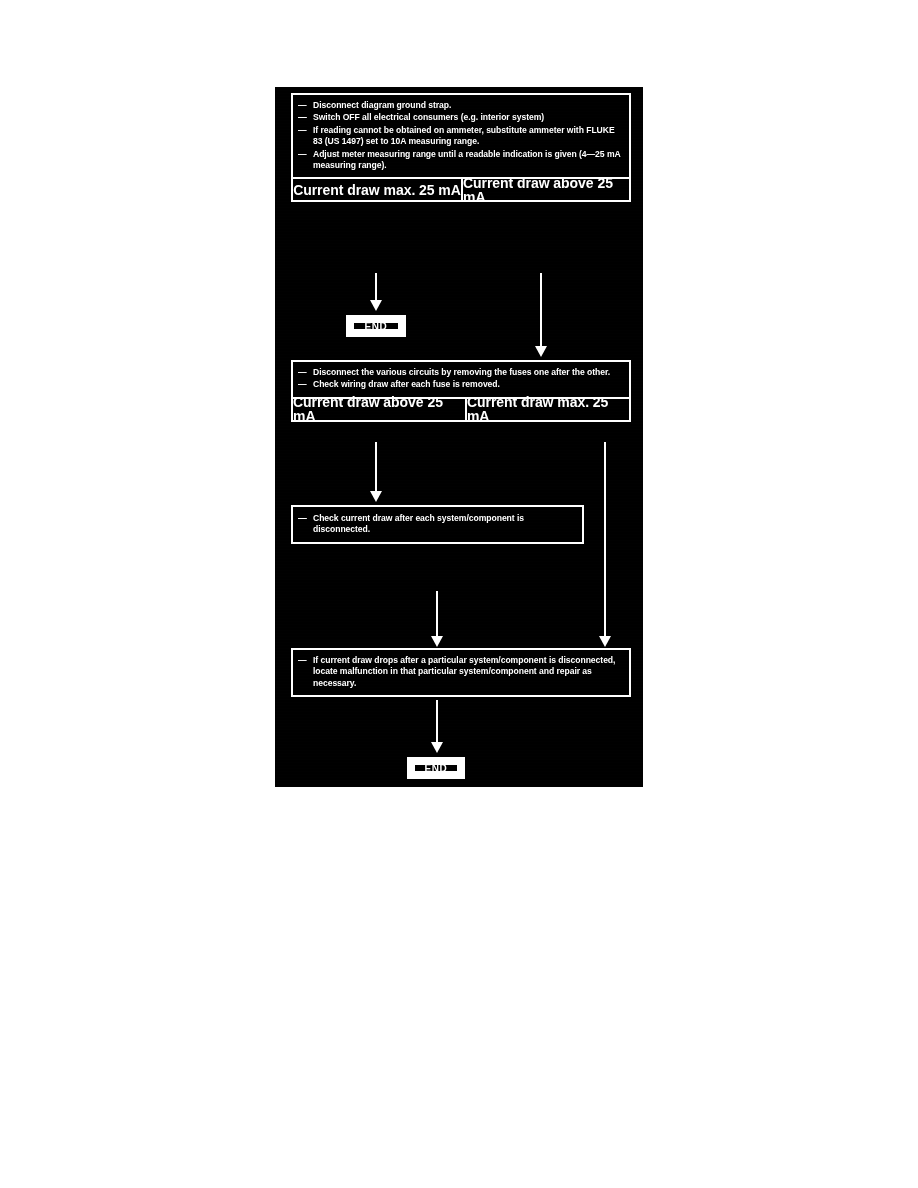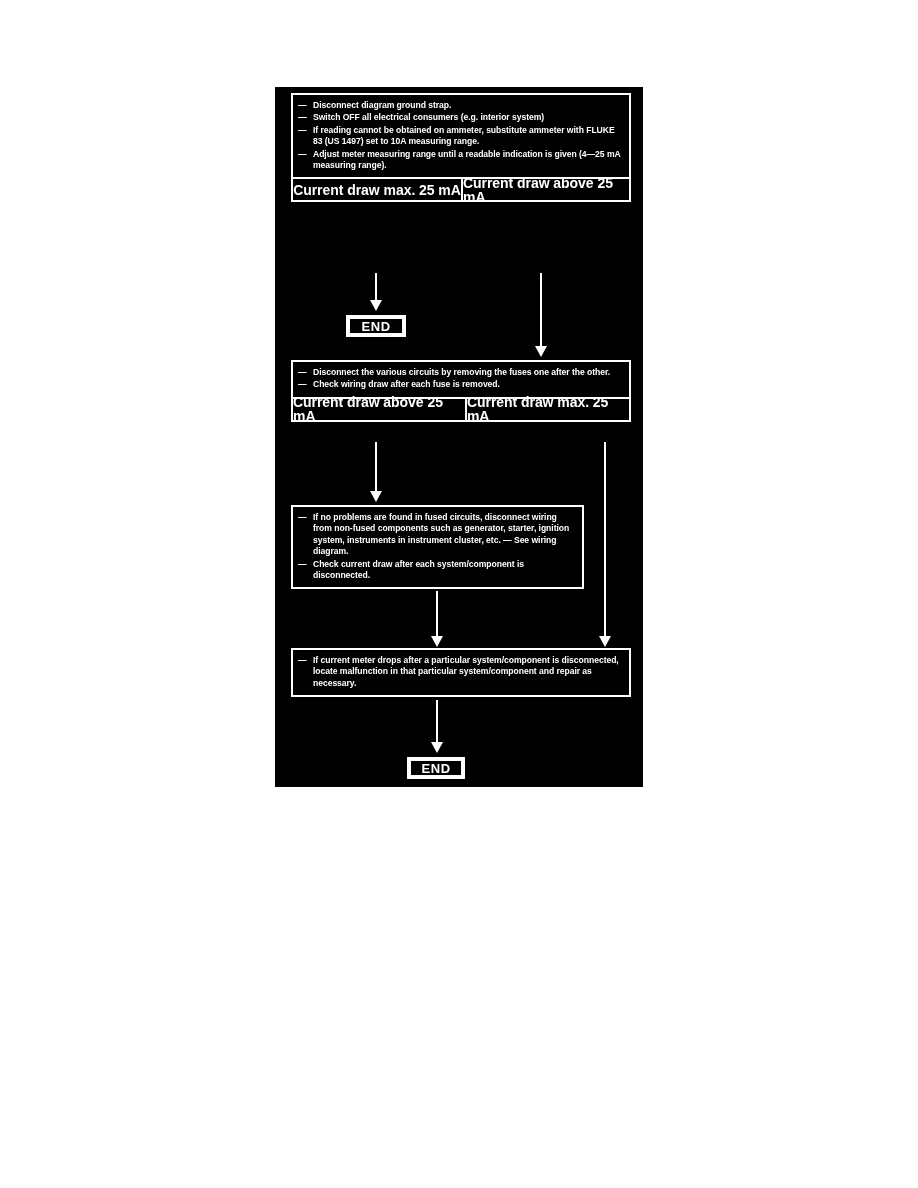--- a/index.html
+++ b/index.html
@@ -85,12 +85,12 @@
   .terminator {
     position: absolute;
     box-sizing: border-box;
-    border: 4px solid #ffffff;
+    border: 8px solid #ffffff;
     background: #000000;
     display: flex;
     align-items: center;
     justify-content: center;
-    font-size: 13px;
+    font-size: 10px;
     font-weight: bold;
     letter-spacing: 0.6px;
     color: #ffffff;

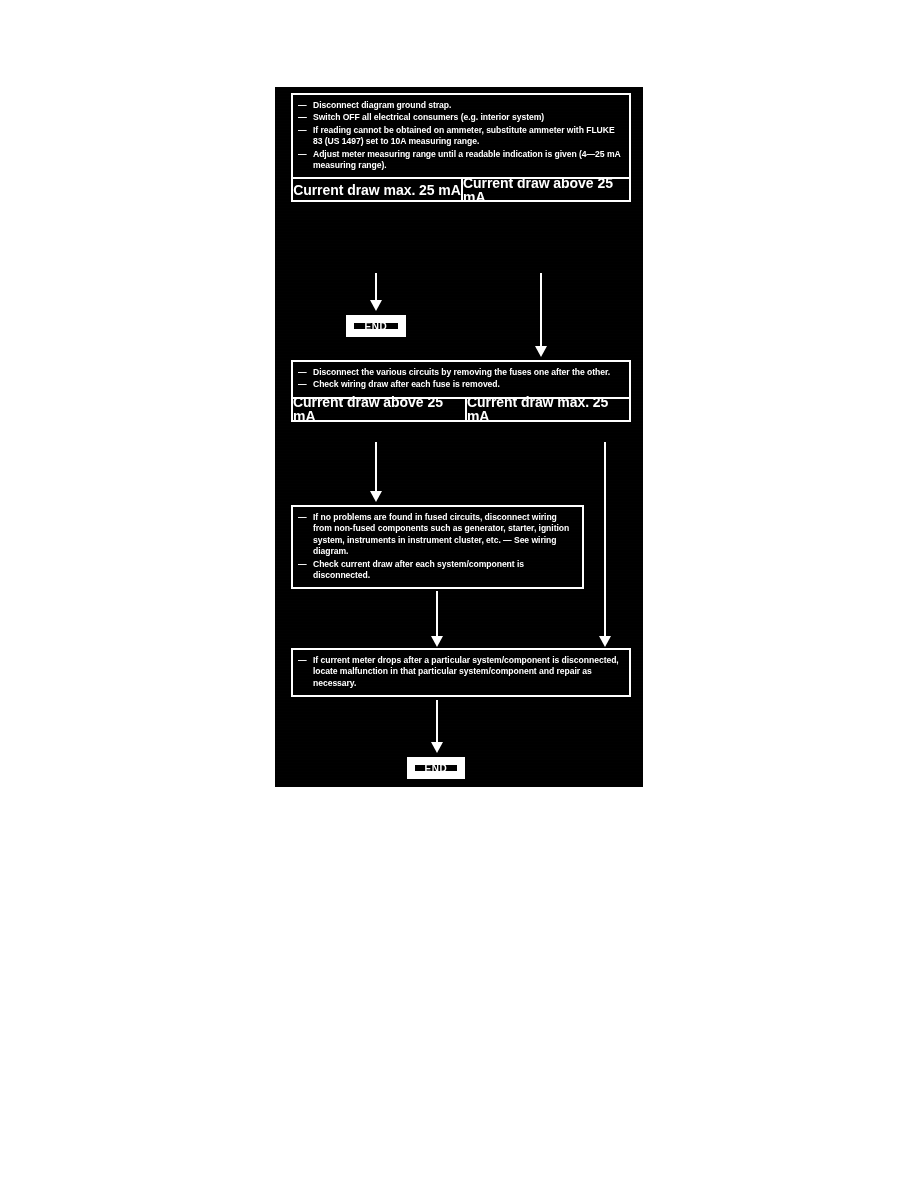--- a/index.html
+++ b/index.html
@@ -194,7 +194,6 @@
       <ul class="bullet-list">
         <li>
           <span class="dash">—</span>
-          <span>If no problems are found in fused circuits, disconnect wiring from non-fused components such as generator, starter, ignition  system, instruments in instrument cluster, etc. — See wiring diagram.</span>
         </li>
         <li>
           <span class="dash">—</span>

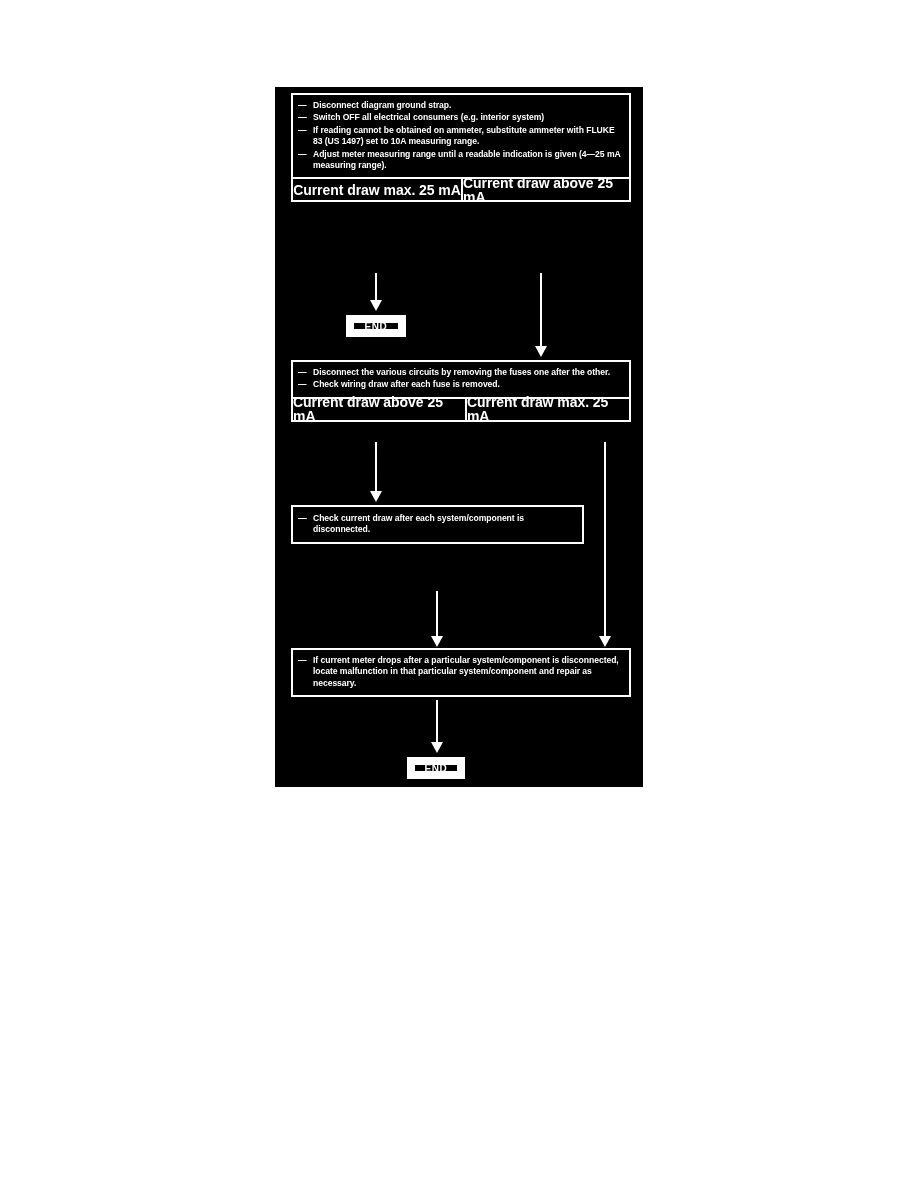--- a/index.html
+++ b/index.html
@@ -211,7 +211,7 @@
       <ul class="bullet-list">
         <li>
           <span class="dash">—</span>
-          <span>If current meter drops after a particular system/component is disconnected, locate malfunction in that particular system/component and repair as necessary.</span>
+          <span>If current draw drops after a particular system/component is disconnected, locate malfunction in that particular system/component and repair as necessary.</span>
         </li>
       </ul>
     </div>

